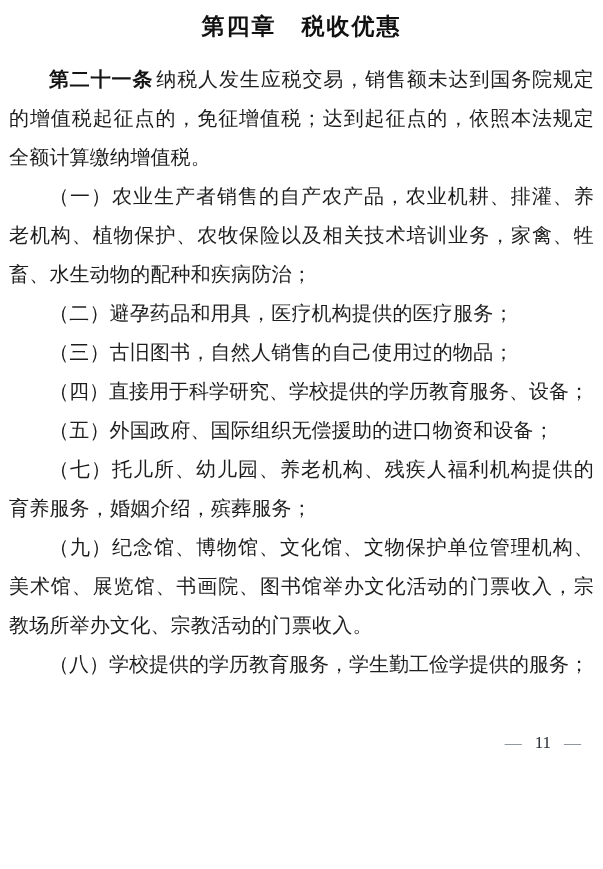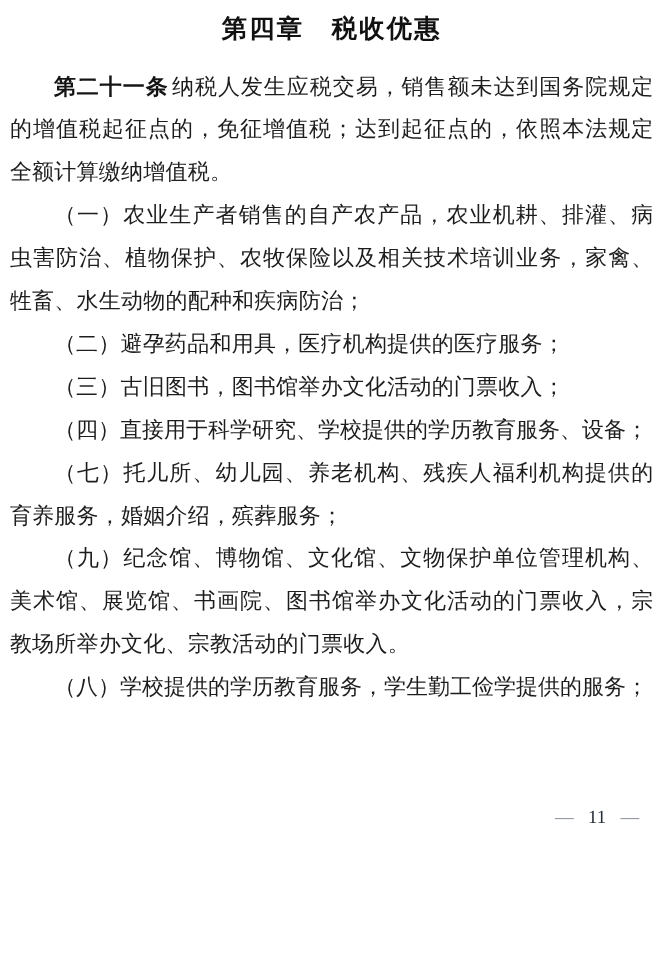--- a/index.html
+++ b/index.html
@@ -90,7 +90,7 @@
       </p>
 
 
-      <p class="para">（一）农业生产者销售的自产农产品，农业机耕、排灌、病虫害防治、植物保护、农牧保险以及相关技术培训业务，家禽、牲畜、水生动物的配种和疾病防治；</p>
+      <p class="para">（一）农业生产者销售的自产农产品，农业机耕、排灌、养老机构、植物保护、农牧保险以及相关技术培训业务，家禽、牲畜、水生动物的配种和疾病防治；</p>
       <p class="para">（二）避孕药品和用具，医疗机构提供的医疗服务；</p>
       <p class="para">（三）古旧图书，图书馆举办文化活动的门票收入；</p>
       <p class="para ls0">（四）直接用于科学研究、学校提供的学历教育服务、设备；</p>

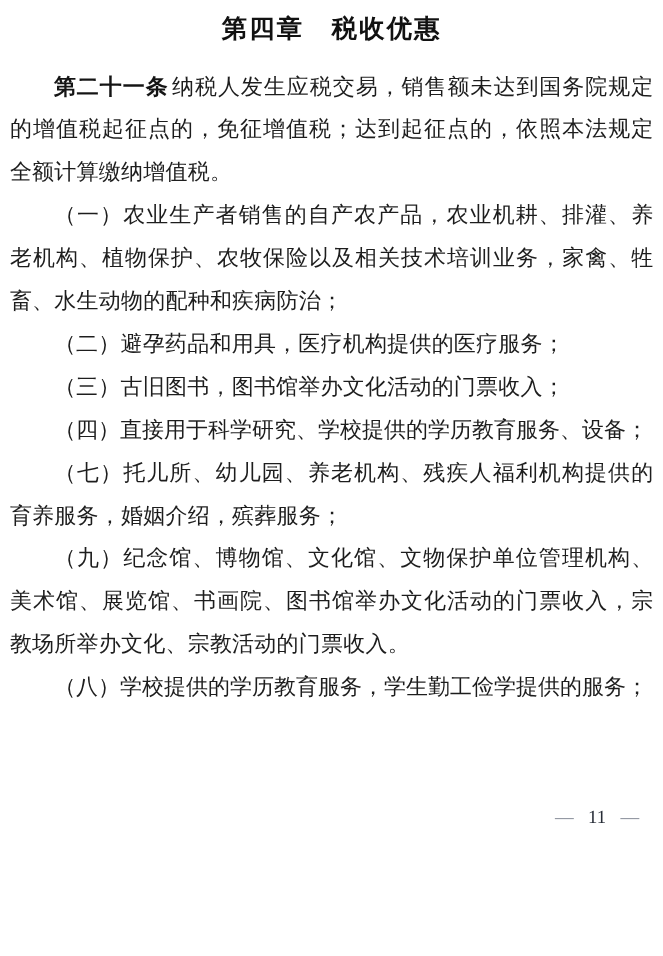--- a/index.html
+++ b/index.html
@@ -92,7 +92,7 @@
 
       <p class="para">（一）农业生产者销售的自产农产品，农业机耕、排灌、养老机构、植物保护、农牧保险以及相关技术培训业务，家禽、牲畜、水生动物的配种和疾病防治；</p>
       <p class="para">（二）避孕药品和用具，医疗机构提供的医疗服务；</p>
-      <p class="para">（三）古旧图书，图书馆举办文化活动的门票收入；</p>
+      <p class="para">（三）古旧图书，自然人销售的自己使用过的物品；</p>
       <p class="para ls0">（四）直接用于科学研究、学校提供的学历教育服务、设备；</p>
       <p class="para">（七）托儿所、幼儿园、养老机构、残疾人福利机构提供的育养服务，婚姻介绍，殡葬服务；</p>
       <p class="para">（九）纪念馆、博物馆、文化馆、文物保护单位管理机构、美术馆、展览馆、书画院、图书馆举办文化活动的门票收入，宗教场所举办文化、宗教活动的门票收入。</p>

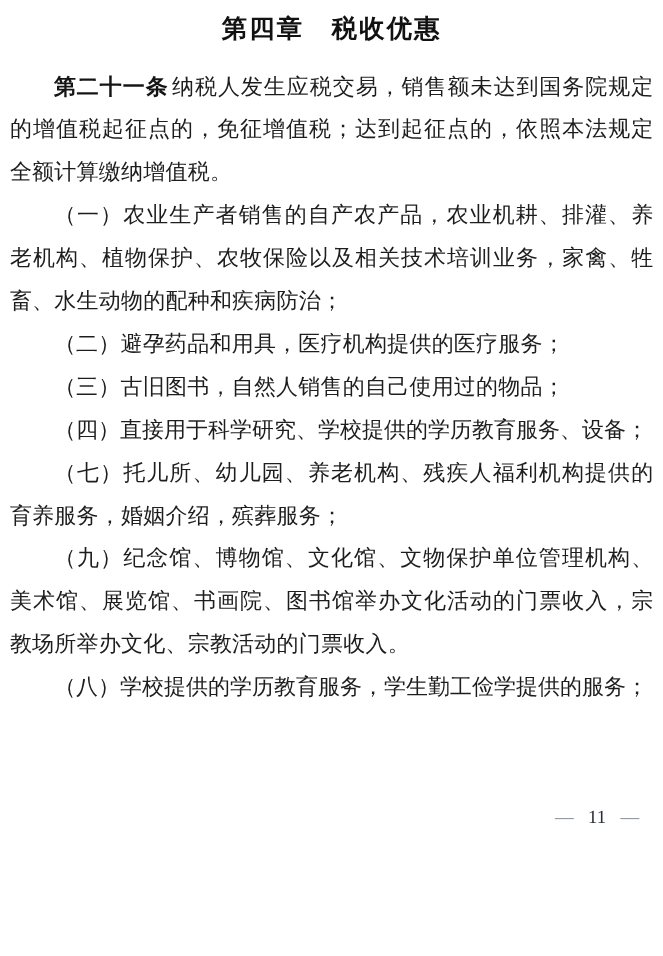--- a/index.html
+++ b/index.html
@@ -94,6 +94,7 @@
       <p class="para">（二）避孕药品和用具，医疗机构提供的医疗服务；</p>
       <p class="para">（三）古旧图书，自然人销售的自己使用过的物品；</p>
       <p class="para ls0">（四）直接用于科学研究、学校提供的学历教育服务、设备；</p>
+      <p class="para">（五）外国政府、国际组织无偿援助的进口物资和设备；</p>
       <p class="para">（七）托儿所、幼儿园、养老机构、残疾人福利机构提供的育养服务，婚姻介绍，殡葬服务；</p>
       <p class="para">（九）纪念馆、博物馆、文化馆、文物保护单位管理机构、美术馆、展览馆、书画院、图书馆举办文化活动的门票收入，宗教场所举办文化、宗教活动的门票收入。</p>
       <p class="para ls0">（八）学校提供的学历教育服务，学生勤工俭学提供的服务；</p>

